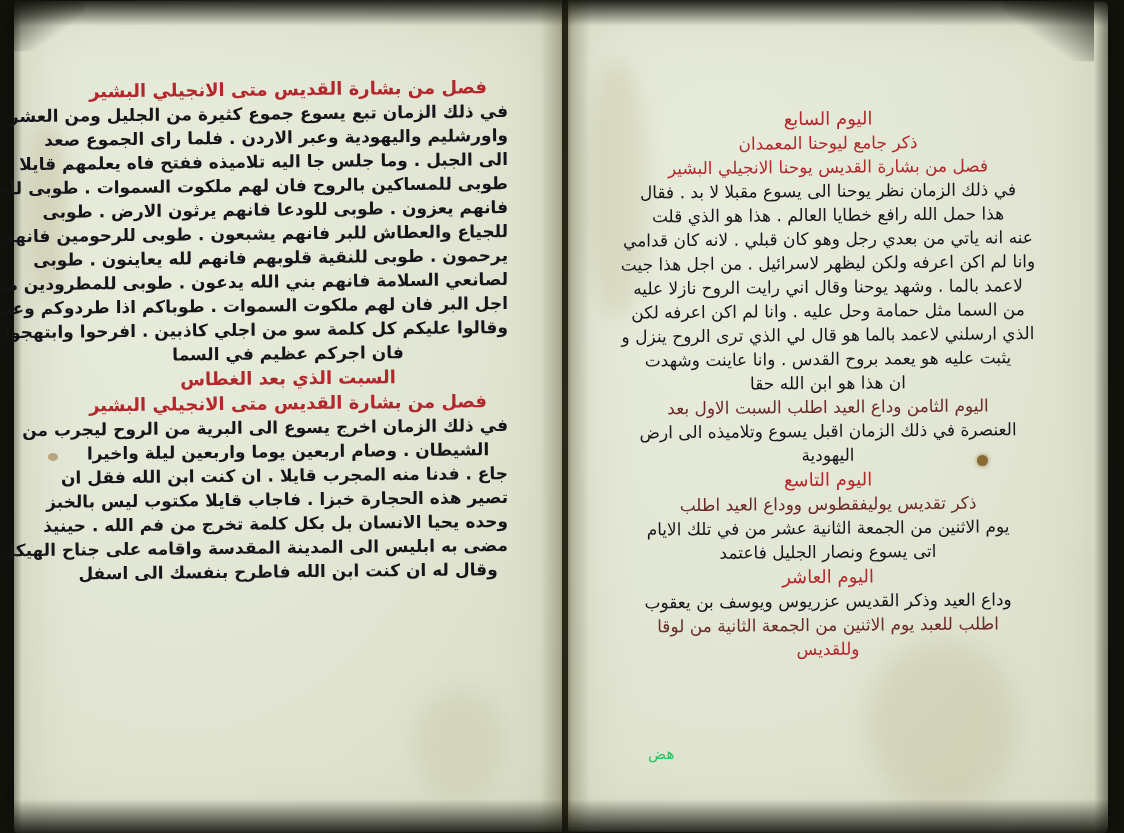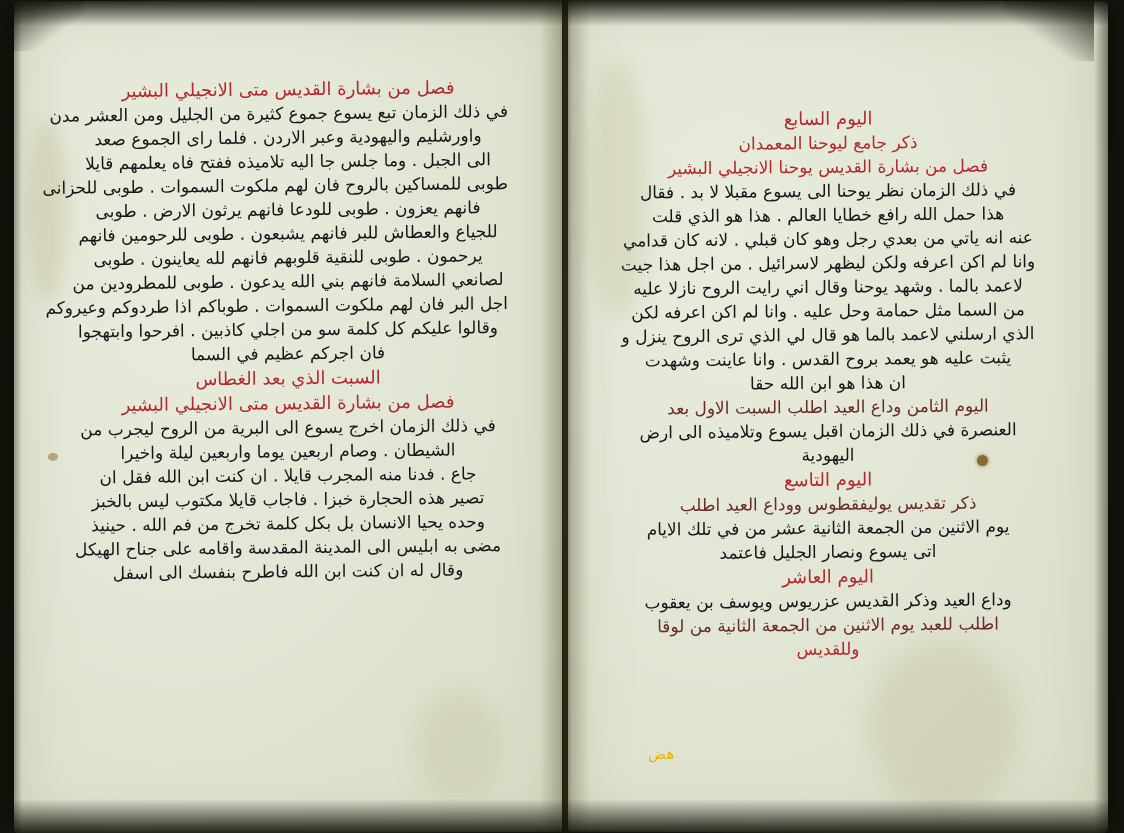--- a/index.html
+++ b/index.html
@@ -116,7 +116,7 @@
     color: #141414;
     font-family: "DejaVu Sans", sans-serif;
   }
-  .textblock-left  { left: 60px;  top: 78px;  width: 440px; }
+  .textblock-left  { left: 60px;  top: 78px;  width: 440px; font-weight: bold; }
   .textblock-right { left: 610px; top: 88px;  width: 420px; margin-top: 20px; }
 
   .line {

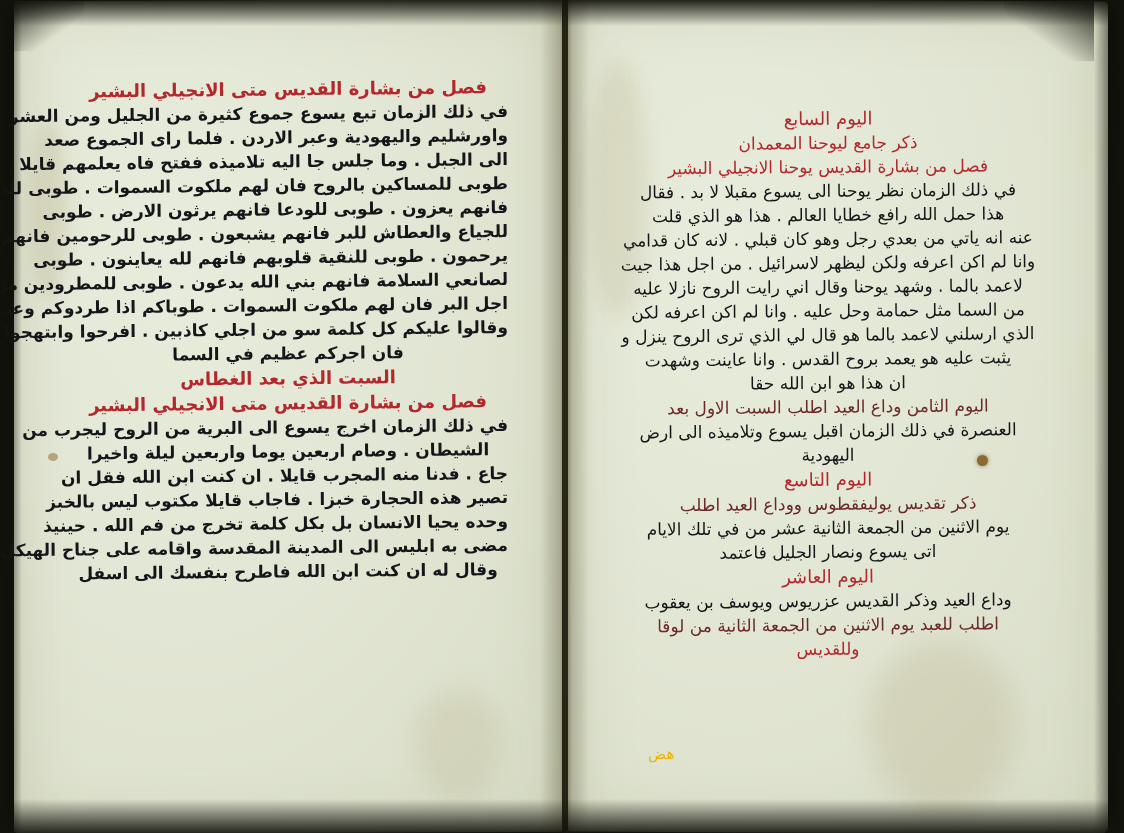--- a/index.html
+++ b/index.html
@@ -142,7 +142,7 @@
     left: 640px;
     top: 745px;
     font-size: 15px;
-    color: #eab308;
+    color: #22c55e;
     direction: rtl;
   }
 

